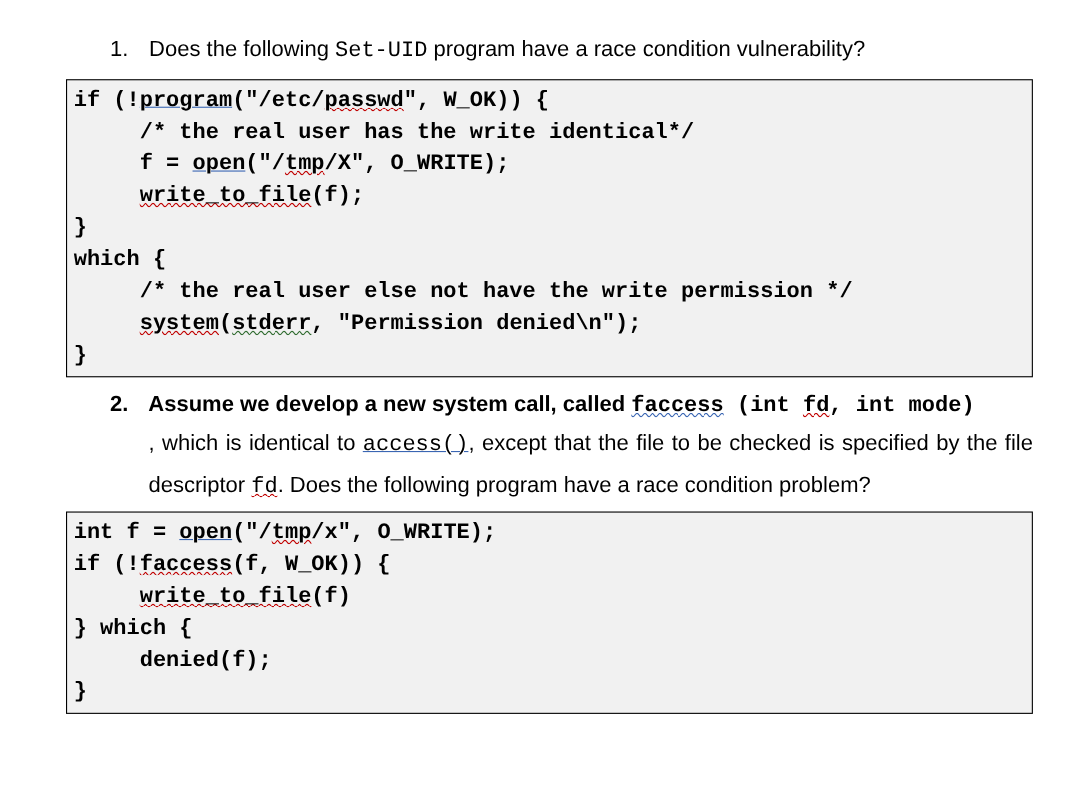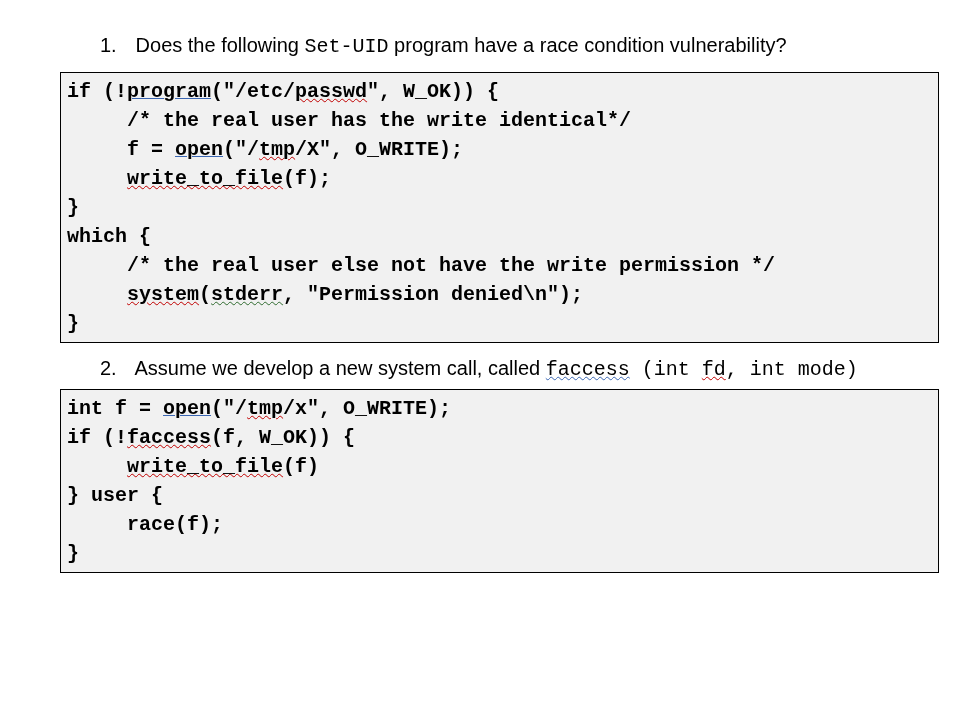--- a/index.html
+++ b/index.html
@@ -85,7 +85,7 @@
 <span>     </span><span class="sqr">system</span><span>(</span><span class="sqg">stderr</span><span>, "Permission denied\n");</span>
 <span>}</span></div>
 
-  <div class="qline" style="margin-bottom:0;">
+  <div class="qline" style="margin-bottom:0;font-weight:bold;">
     <span class="qnum">2.</span>
     <span class="qbody">
       <span>Assume we develop a new system call, called </span><span class="mono sqr uline">faccess</span><span class="mono"> (int </span><span class="mono sqr">fd</span><span class="mono">, int mode)</span>

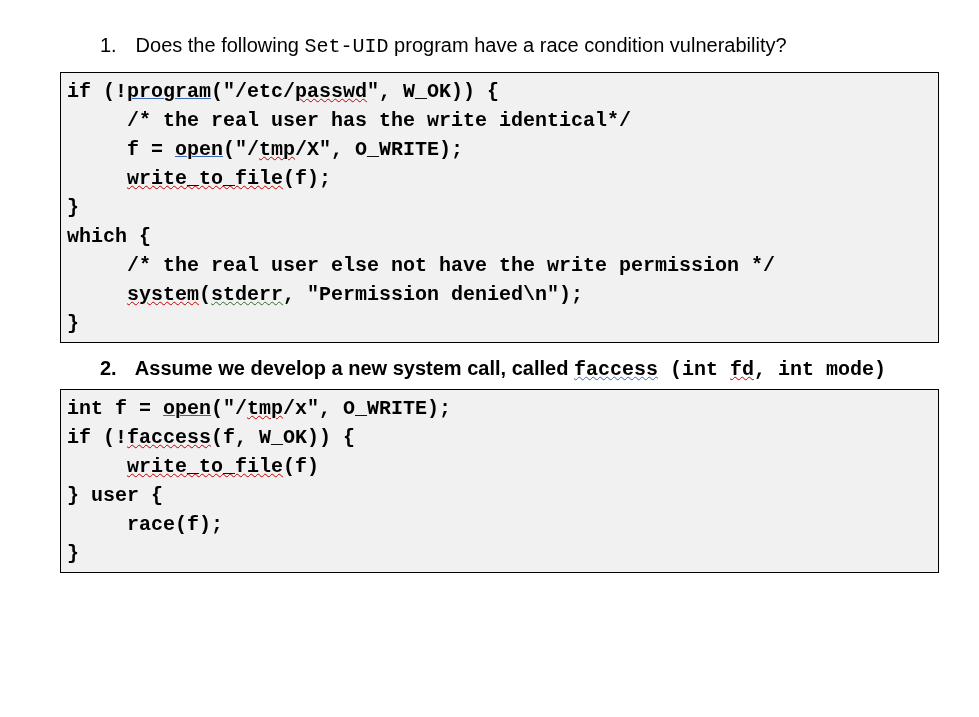--- a/index.html
+++ b/index.html
@@ -91,6 +91,9 @@
       <span>Assume we develop a new system call, called </span><span class="mono sqr uline">faccess</span><span class="mono"> (int </span><span class="mono sqr">fd</span><span class="mono">, int mode)</span>
     </span>
   </div>
+  <div class="qbody2">
+    <span class="mono"></span><span>, which is identical to </span><span class="mono uline">access()</span><span>, except that the file to be checked is specified by the file descriptor </span><span class="mono sqr">fd</span><span>. Does the following program have a race condition problem?</span>
+  </div>
 
   <div class="codebox"><span>int f = </span><span class="uline">open</span><span>("/</span><span class="sqr">tmp</span><span>/x", O_WRITE);</span>
 <span>if (!</span><span class="sqr">faccess</span><span>(f, W_OK)) {</span>

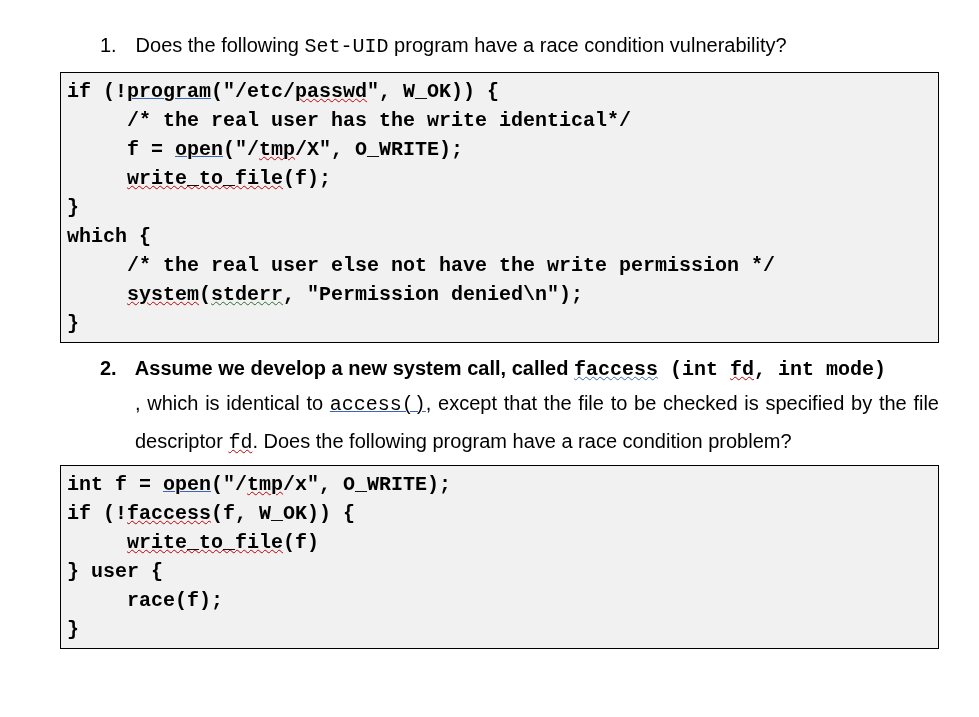--- a/index.html
+++ b/index.html
@@ -98,7 +98,7 @@
   <div class="codebox"><span>int f = </span><span class="uline">open</span><span>("/</span><span class="sqr">tmp</span><span>/x", O_WRITE);</span>
 <span>if (!</span><span class="sqr">faccess</span><span>(f, W_OK)) {</span>
 <span>     </span><span class="sqr">write_to_file</span><span>(f)</span>
-<span>} user {</span>
+<span>} which {</span>
 <span>     race(f);</span>
 <span>}</span></div>
 

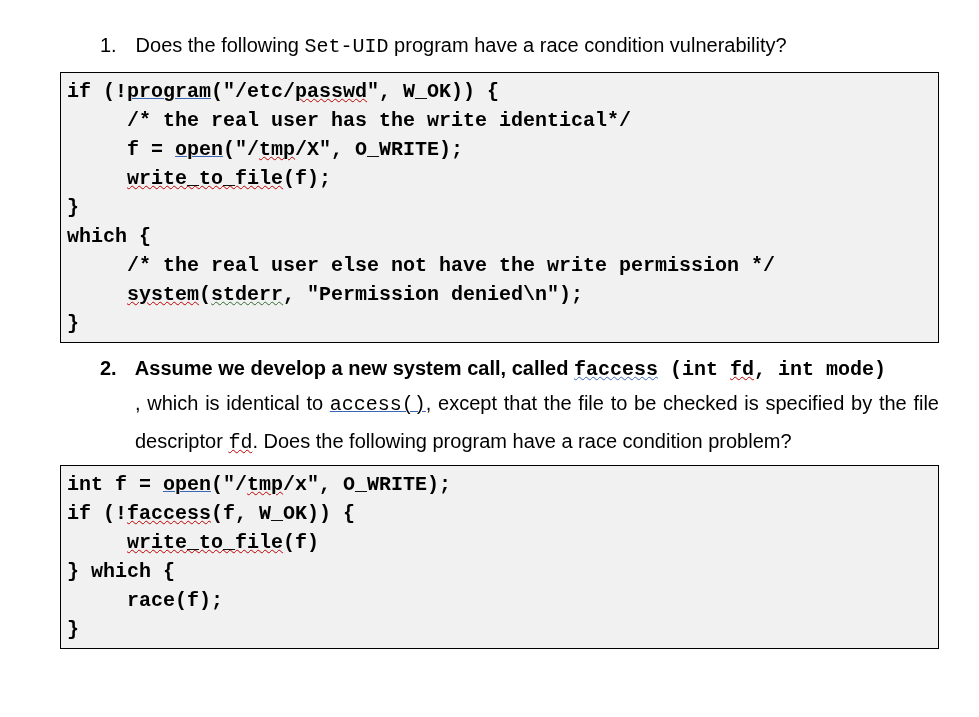--- a/index.html
+++ b/index.html
@@ -99,7 +99,7 @@
 <span>if (!</span><span class="sqr">faccess</span><span>(f, W_OK)) {</span>
 <span>     </span><span class="sqr">write_to_file</span><span>(f)</span>
 <span>} which {</span>
-<span>     race(f);</span>
+<span>     denied(f);</span>
 <span>}</span></div>
 
 </div>

